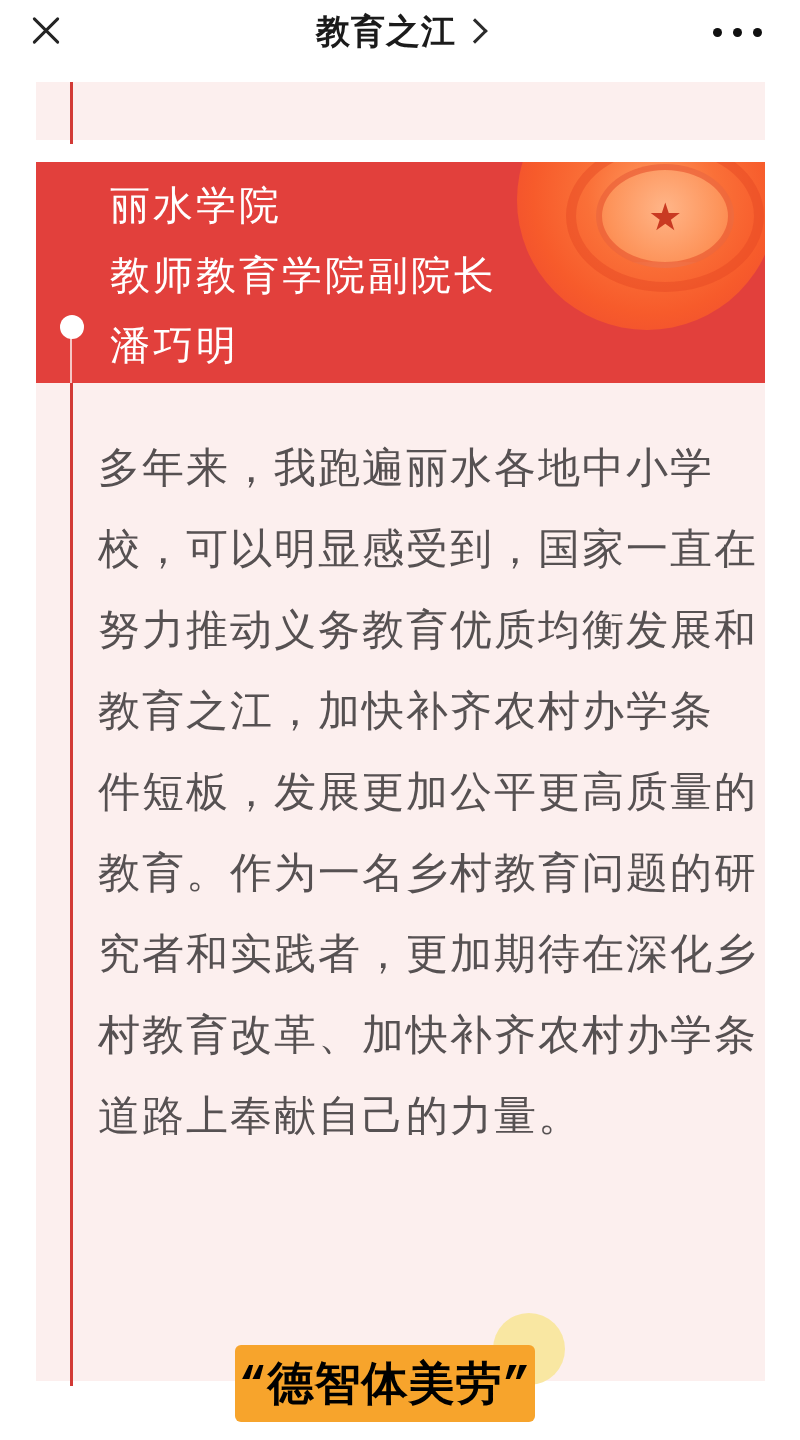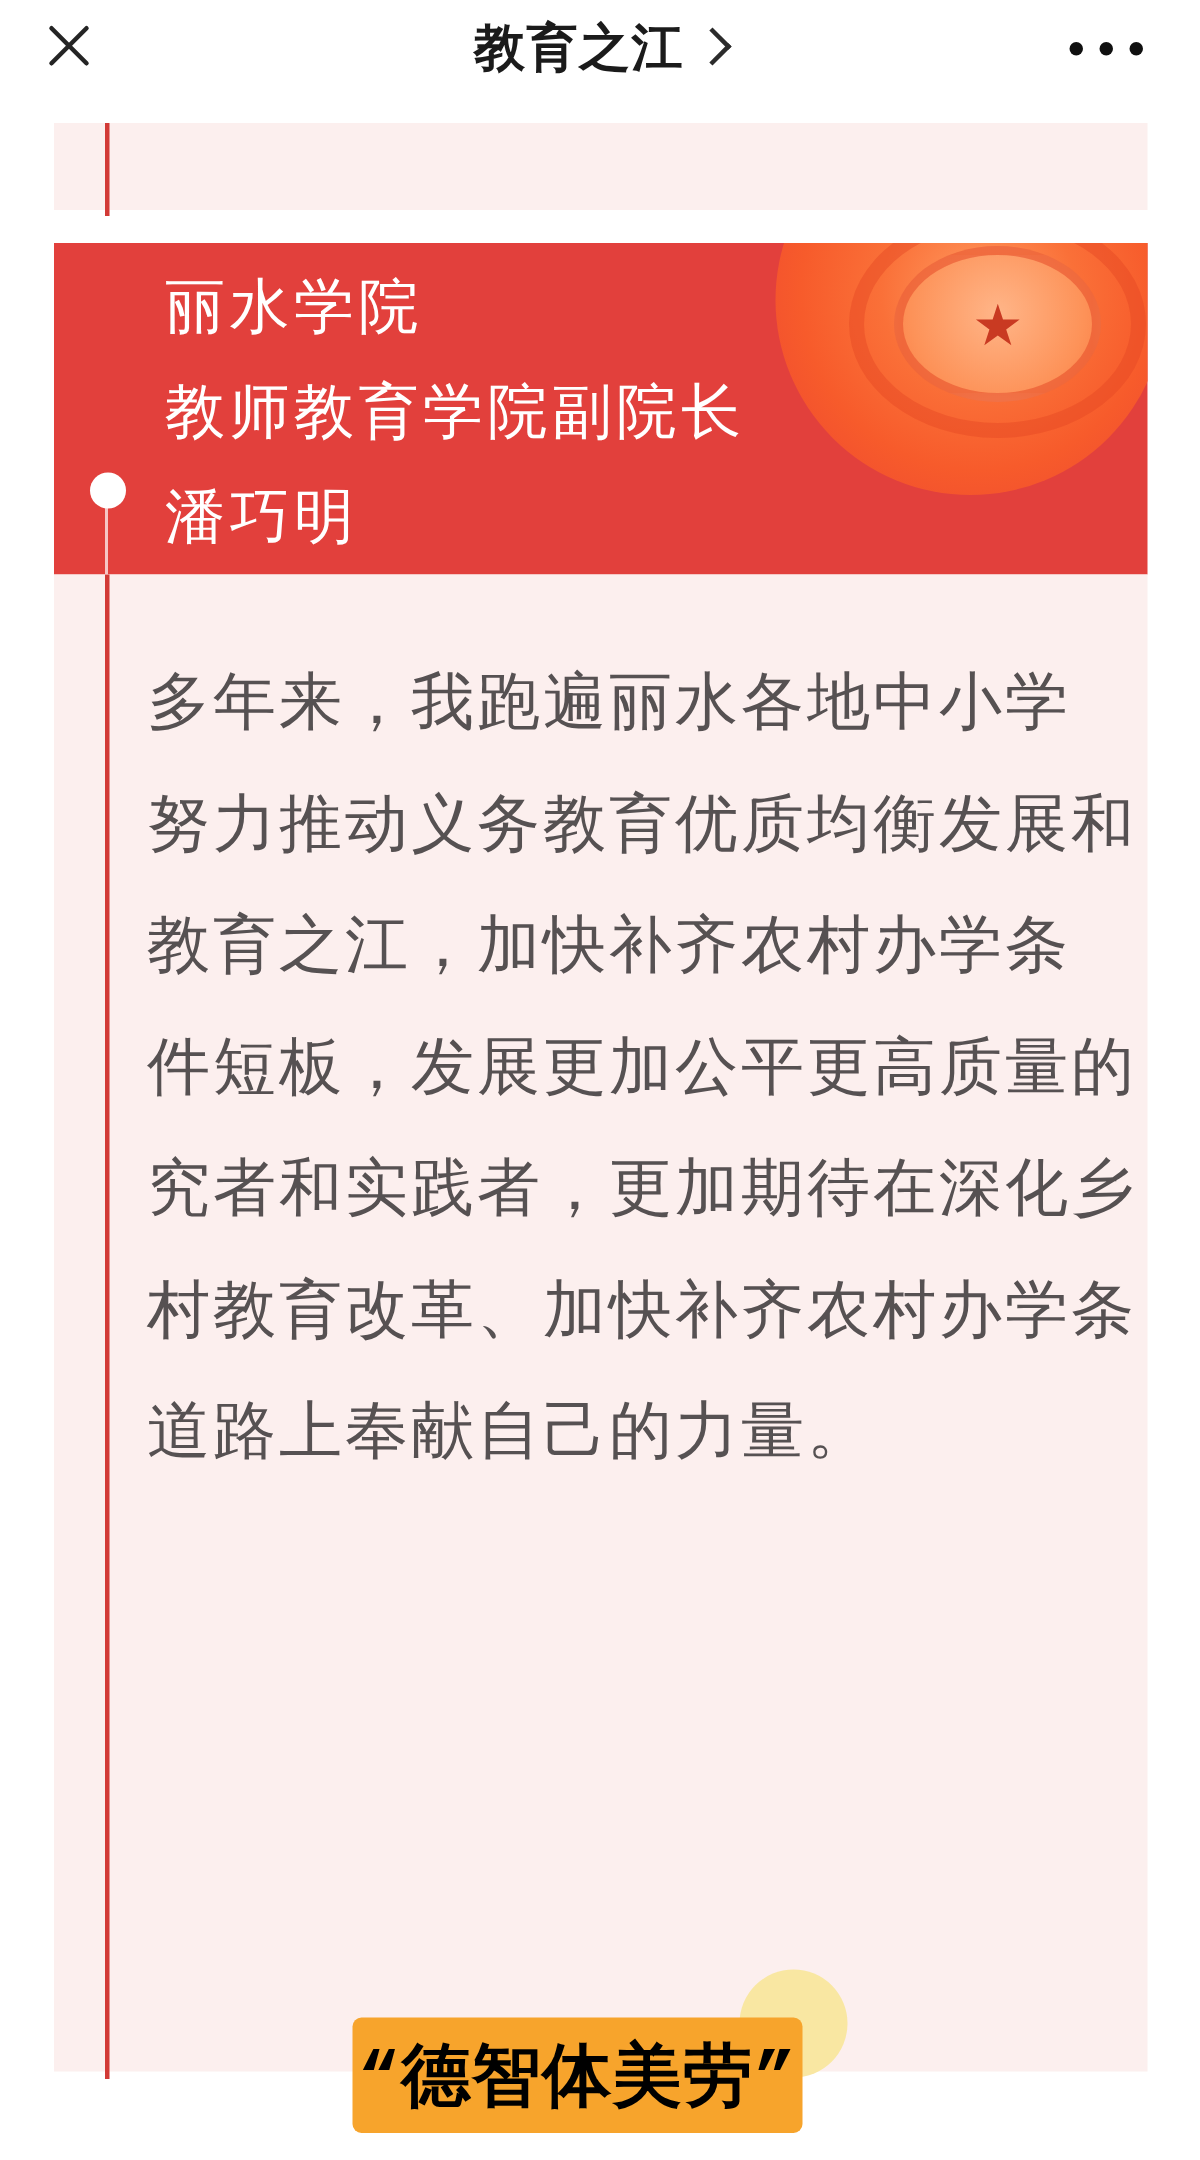--- a/index.html
+++ b/index.html
@@ -96,6 +96,7 @@
     <div class="tl-line"></div>
     <div class="quote-lines">
       <div class="quote-line">多年来，我跑遍丽水各地中小学</div>
+      <div class="quote-line">校，可以明显感受到，国家一直在</div>
       <div class="quote-line">努力推动义务教育优质均衡发展和</div>
       <div class="quote-line">教育之江，加快补齐农村办学条</div>
       <div class="quote-line">件短板，发展更加公平更高质量的</div>

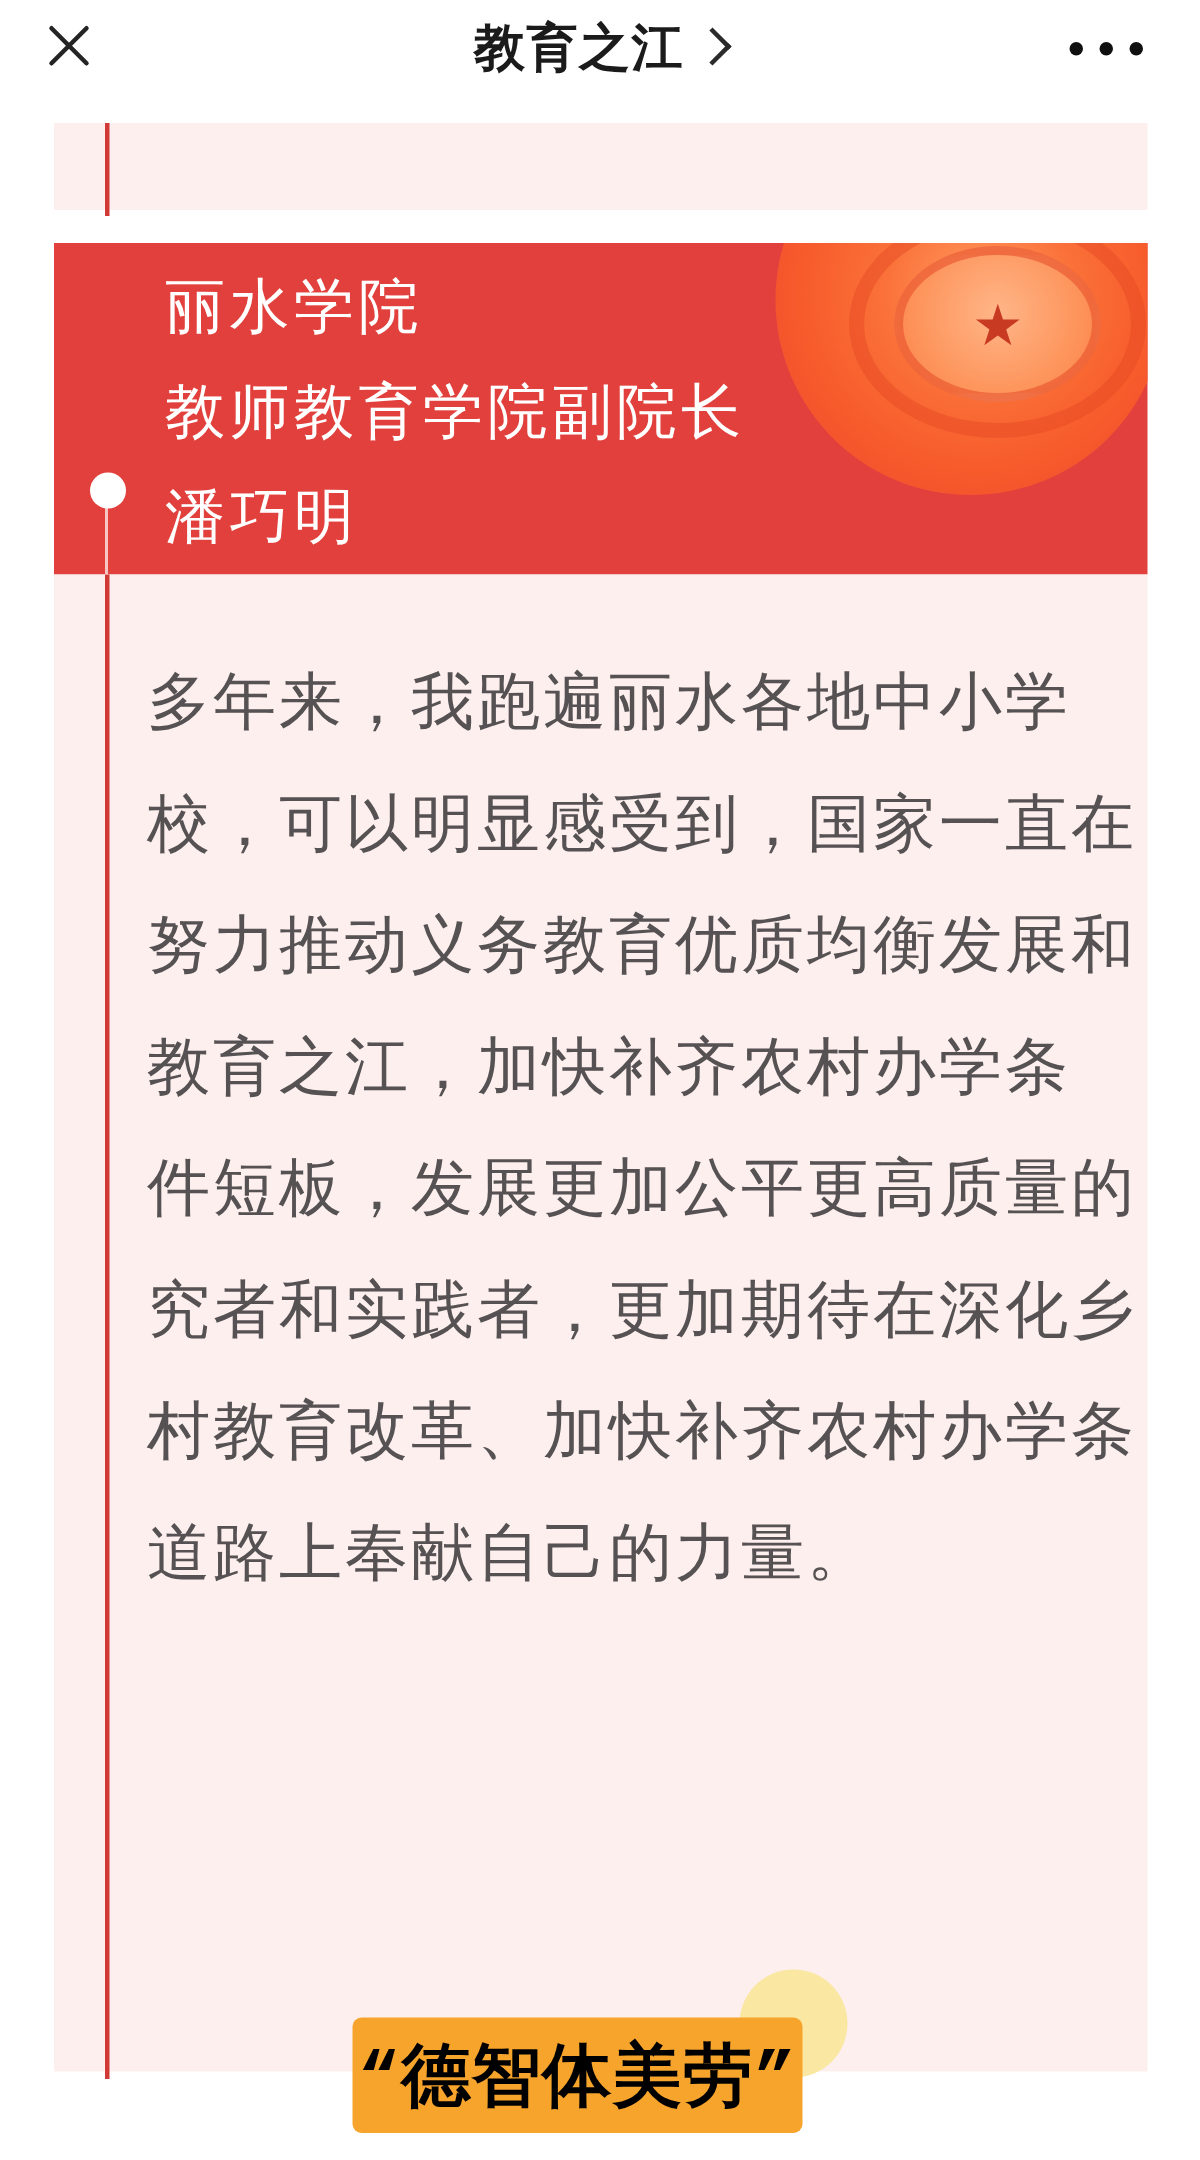--- a/index.html
+++ b/index.html
@@ -100,6 +100,7 @@
       <div class="quote-line">努力推动义务教育优质均衡发展和</div>
       <div class="quote-line">教育之江，加快补齐农村办学条</div>
       <div class="quote-line">件短板，发展更加公平更高质量的</div>
+      <div class="quote-line">教育。作为一名乡村教育问题的研</div>
       <div class="quote-line">究者和实践者，更加期待在深化乡</div>
       <div class="quote-line">村教育改革、加快补齐农村办学条</div>
       <div class="quote-line">道路上奉献自己的力量。</div>

